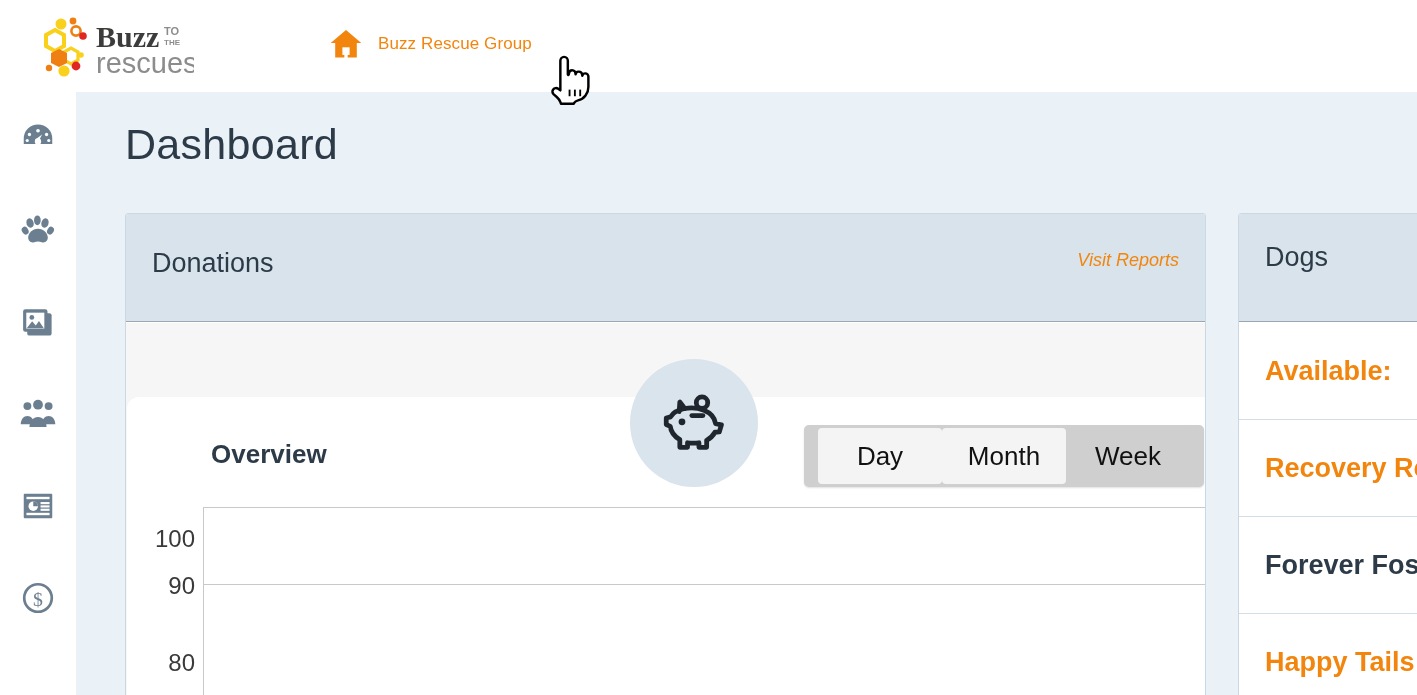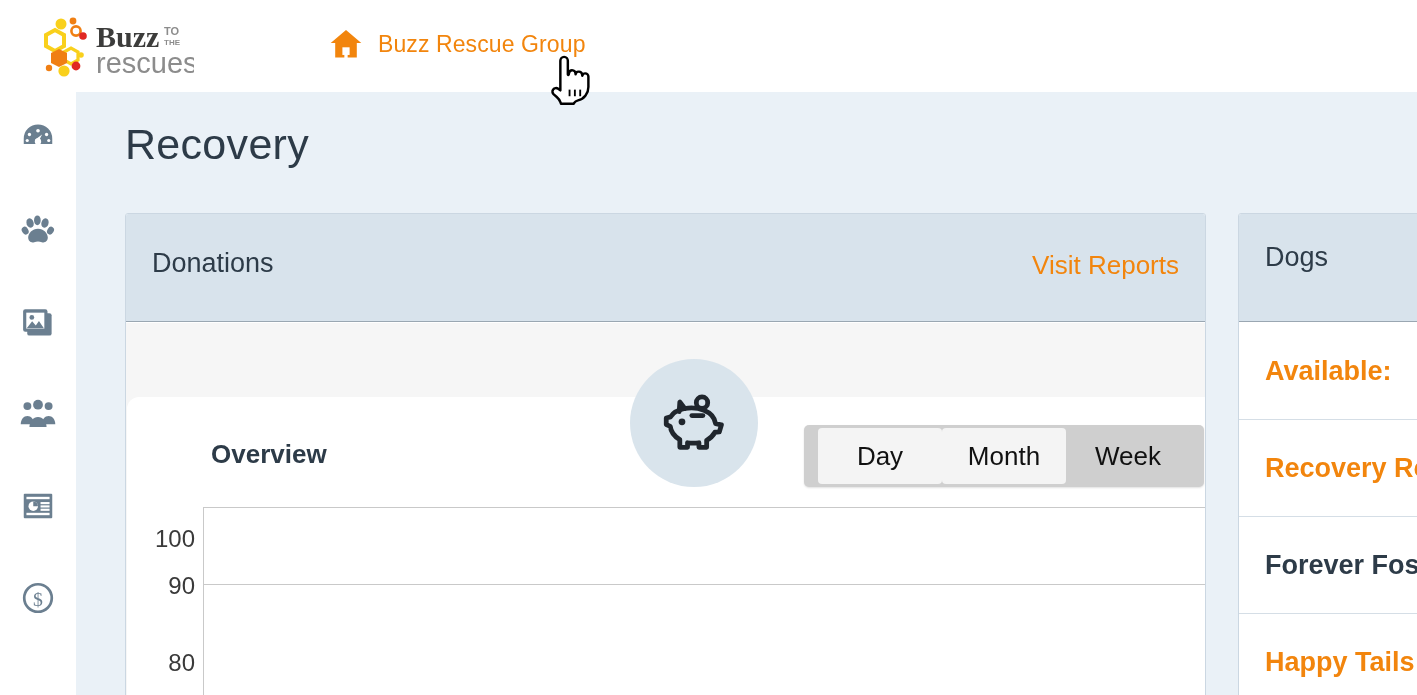--- a/index.html
+++ b/index.html
@@ -31,7 +31,7 @@
   }
   .home-icon { width: 36px; height: 36px; display: block; }
   .home-label {
-    font-size: 23px; color: #F2850D; letter-spacing: .1px;
+    font-size: 17px; color: #F2850D; letter-spacing: .1px;
     font-family: "Liberation Sans", sans-serif; white-space: nowrap;
   }
 

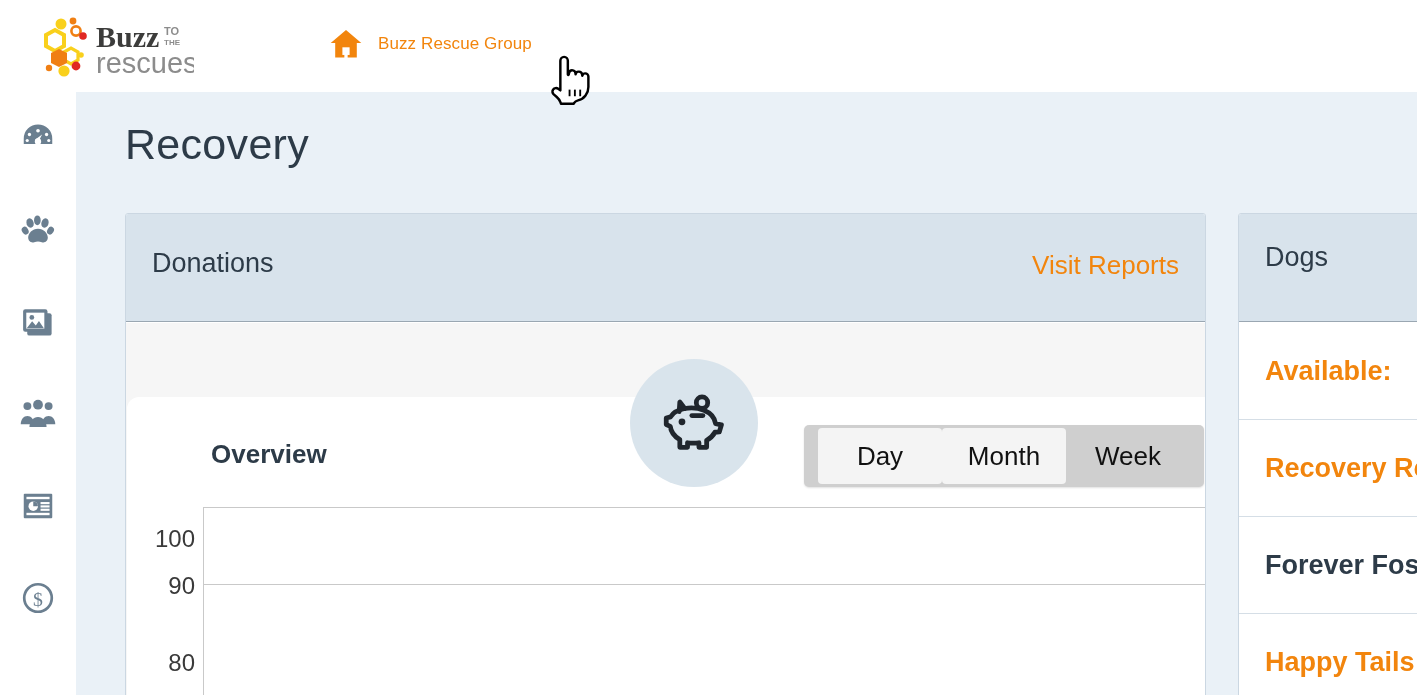--- a/index.html
+++ b/index.html
@@ -271,7 +271,7 @@
 
   <div class="content">
 
-    <div class="page-title">Recovery</div>
+    <div class="page-title">Dashboard</div>
 
     <div class="card" id="donations-card">
       <div class="card-head">

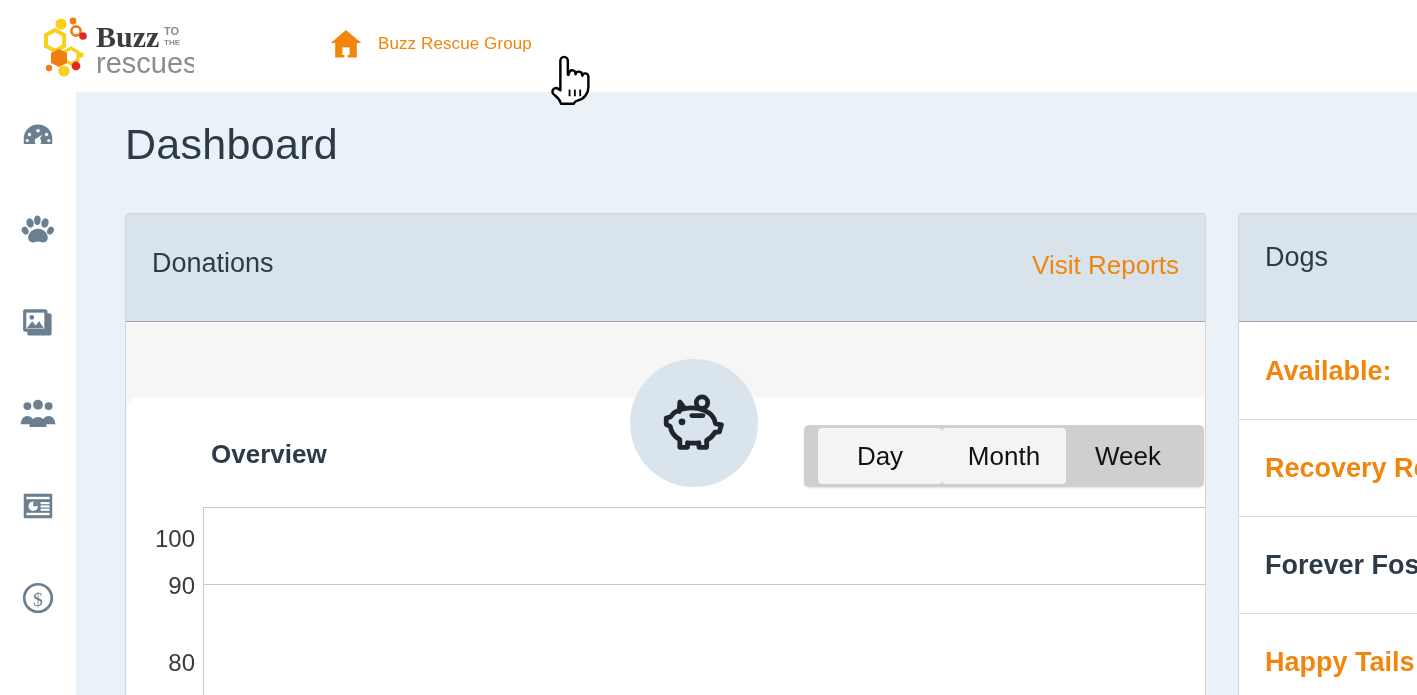--- a/index.html
+++ b/index.html
@@ -83,8 +83,9 @@
     font-size: 27px; color: #2D3B48; font-weight: 400;
   }
   .card-link {
-    font-size: 26px; color: #F2850D; cursor: pointer;
+    font-size: 18px; color: #F2850D; cursor: pointer;
     position: absolute;
+    font-style: italic;
   }
 
   

